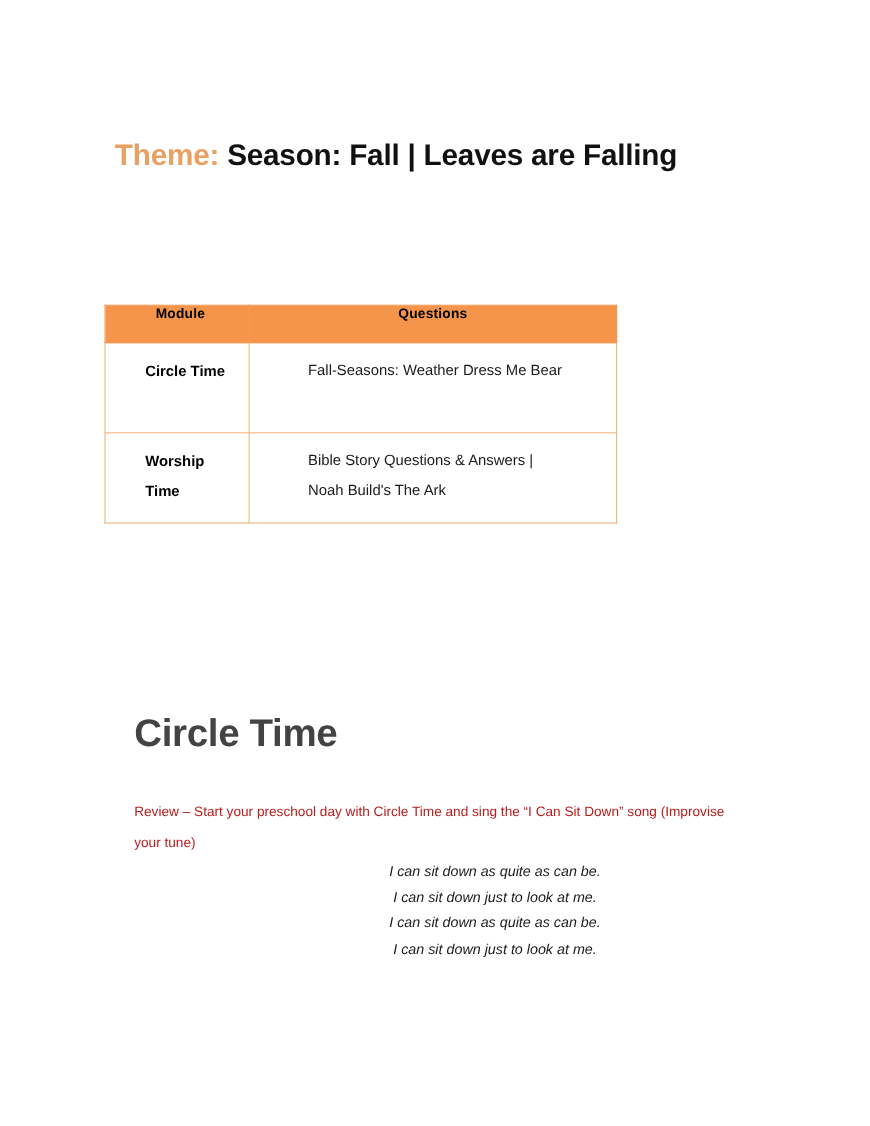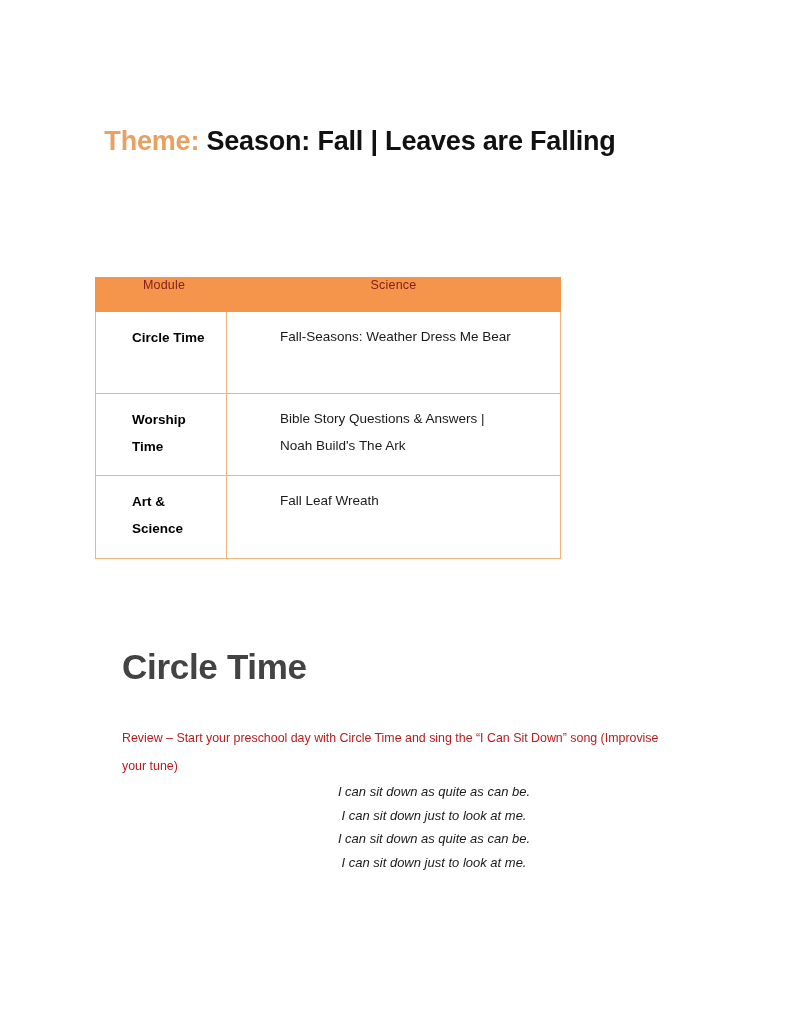--- a/index.html
+++ b/index.html
@@ -71,9 +71,9 @@
   .plan-table thead th {
     background: #F4954B;
     border-color: #F4954B;
-    color: #7f1d1d;
+    color: #000000;
     font-size: 12.5px;
-    font-weight: normal;
+    font-weight: bold;
     height: 33px;
     letter-spacing: 0.2px;
     text-align: center;

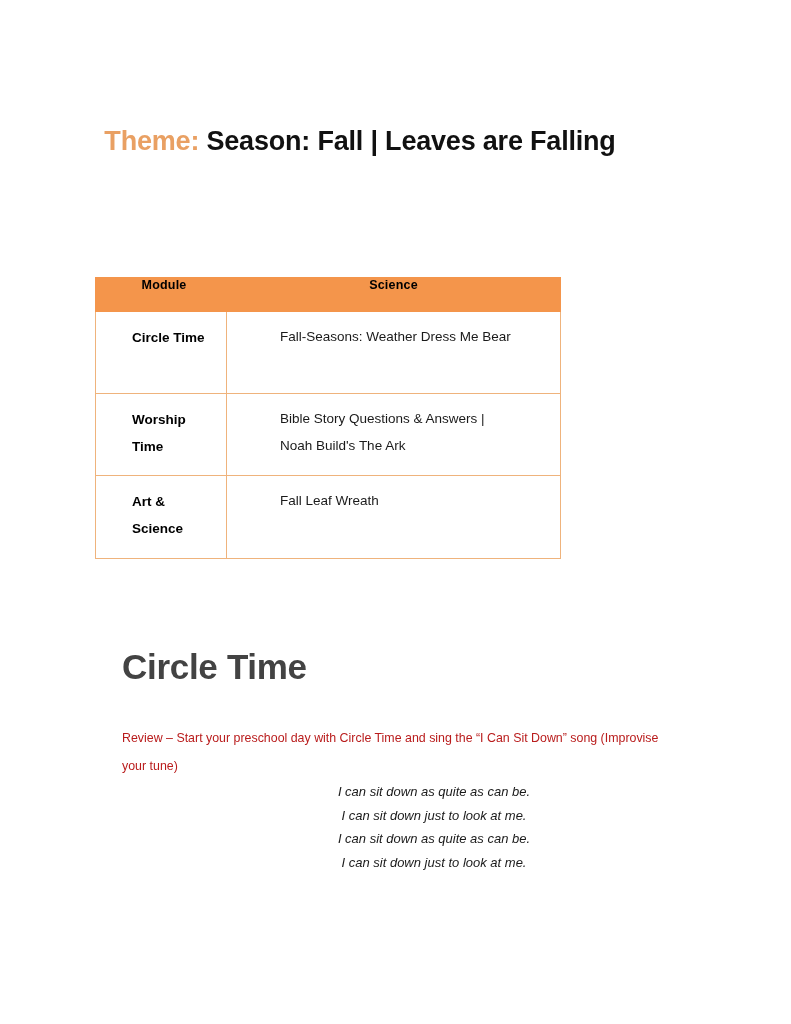--- a/index.html
+++ b/index.html
@@ -165,7 +165,7 @@
     <thead>
       <tr>
         <th class="th-module">Module</th>
-        <th class="th-activity">Science</th>
+        <th class="th-activity">Questions</th>
       </tr>
     </thead>
     <tbody>

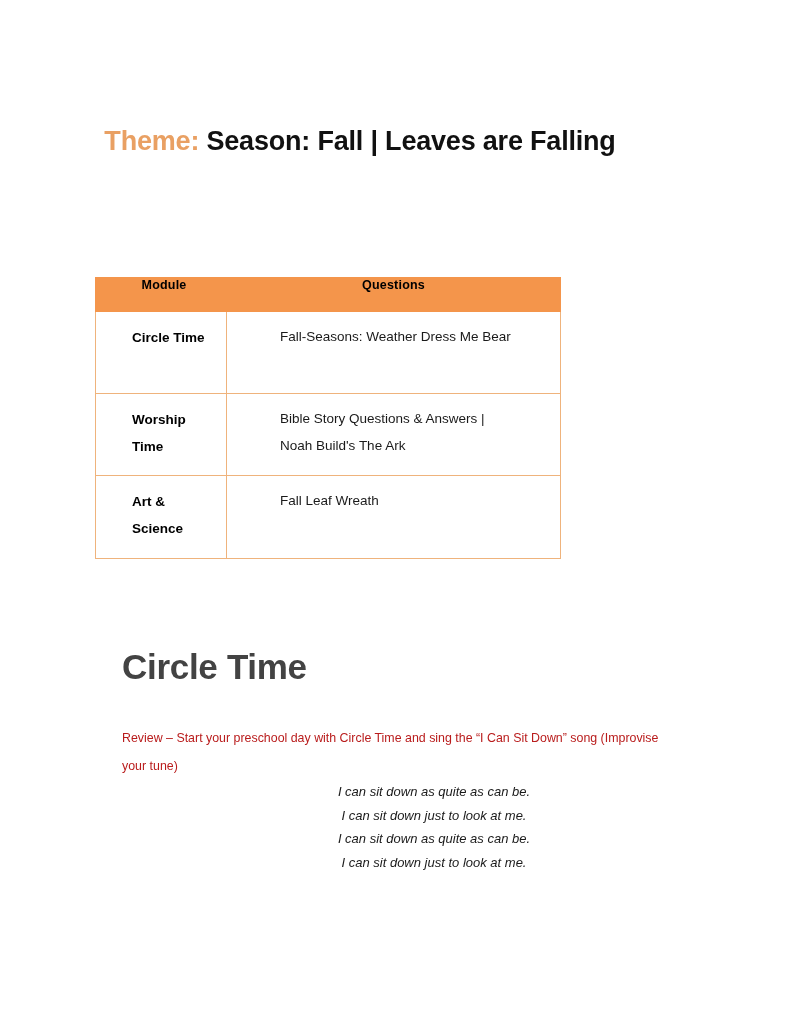--- a/index.html
+++ b/index.html
@@ -182,12 +182,6 @@
           <span class="line">Noah Build's The Ark</span>
         </td>
       </tr>
-      <tr class="row-art">
-        <td class="cell-module">Art &amp; Science</td>
-        <td class="cell-activity">
-          <span class="line">Fall Leaf Wreath</span>
-        </td>
-      </tr>
     </tbody>
   </table>
 

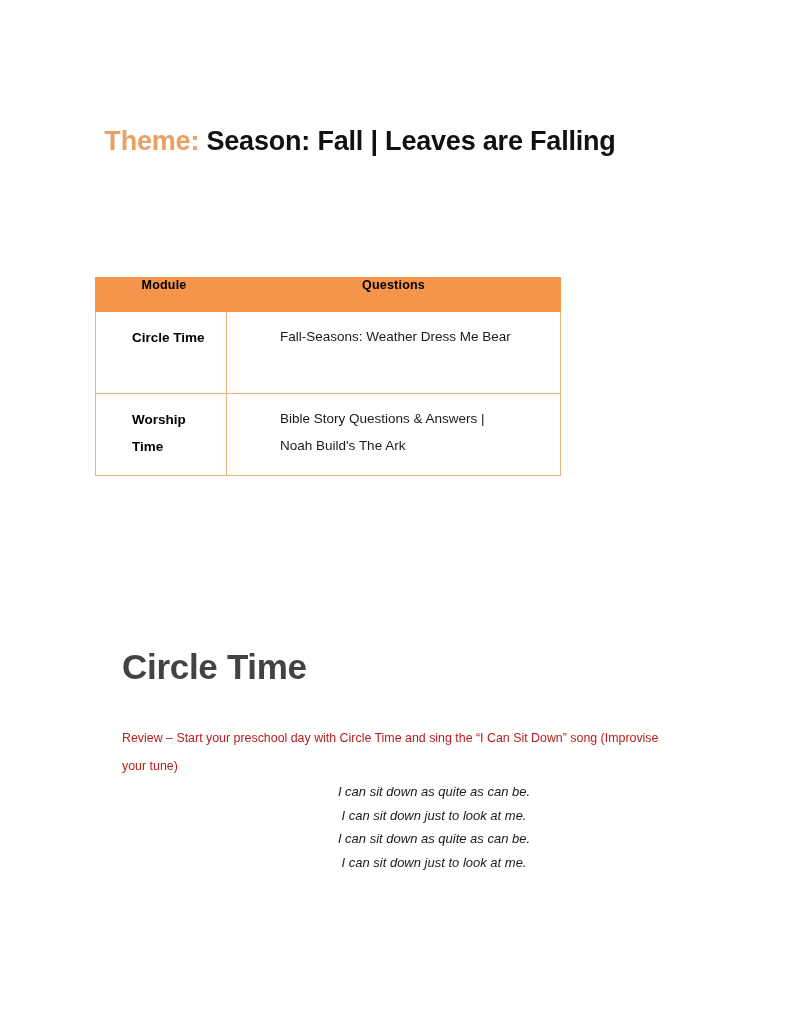--- a/index.html
+++ b/index.html
@@ -135,7 +135,7 @@
 
   .lyrics {
     position: absolute;
-    left: 154px;
+    left: 170px;
     top: 780px;
     width: 560px;
     text-align: center;

